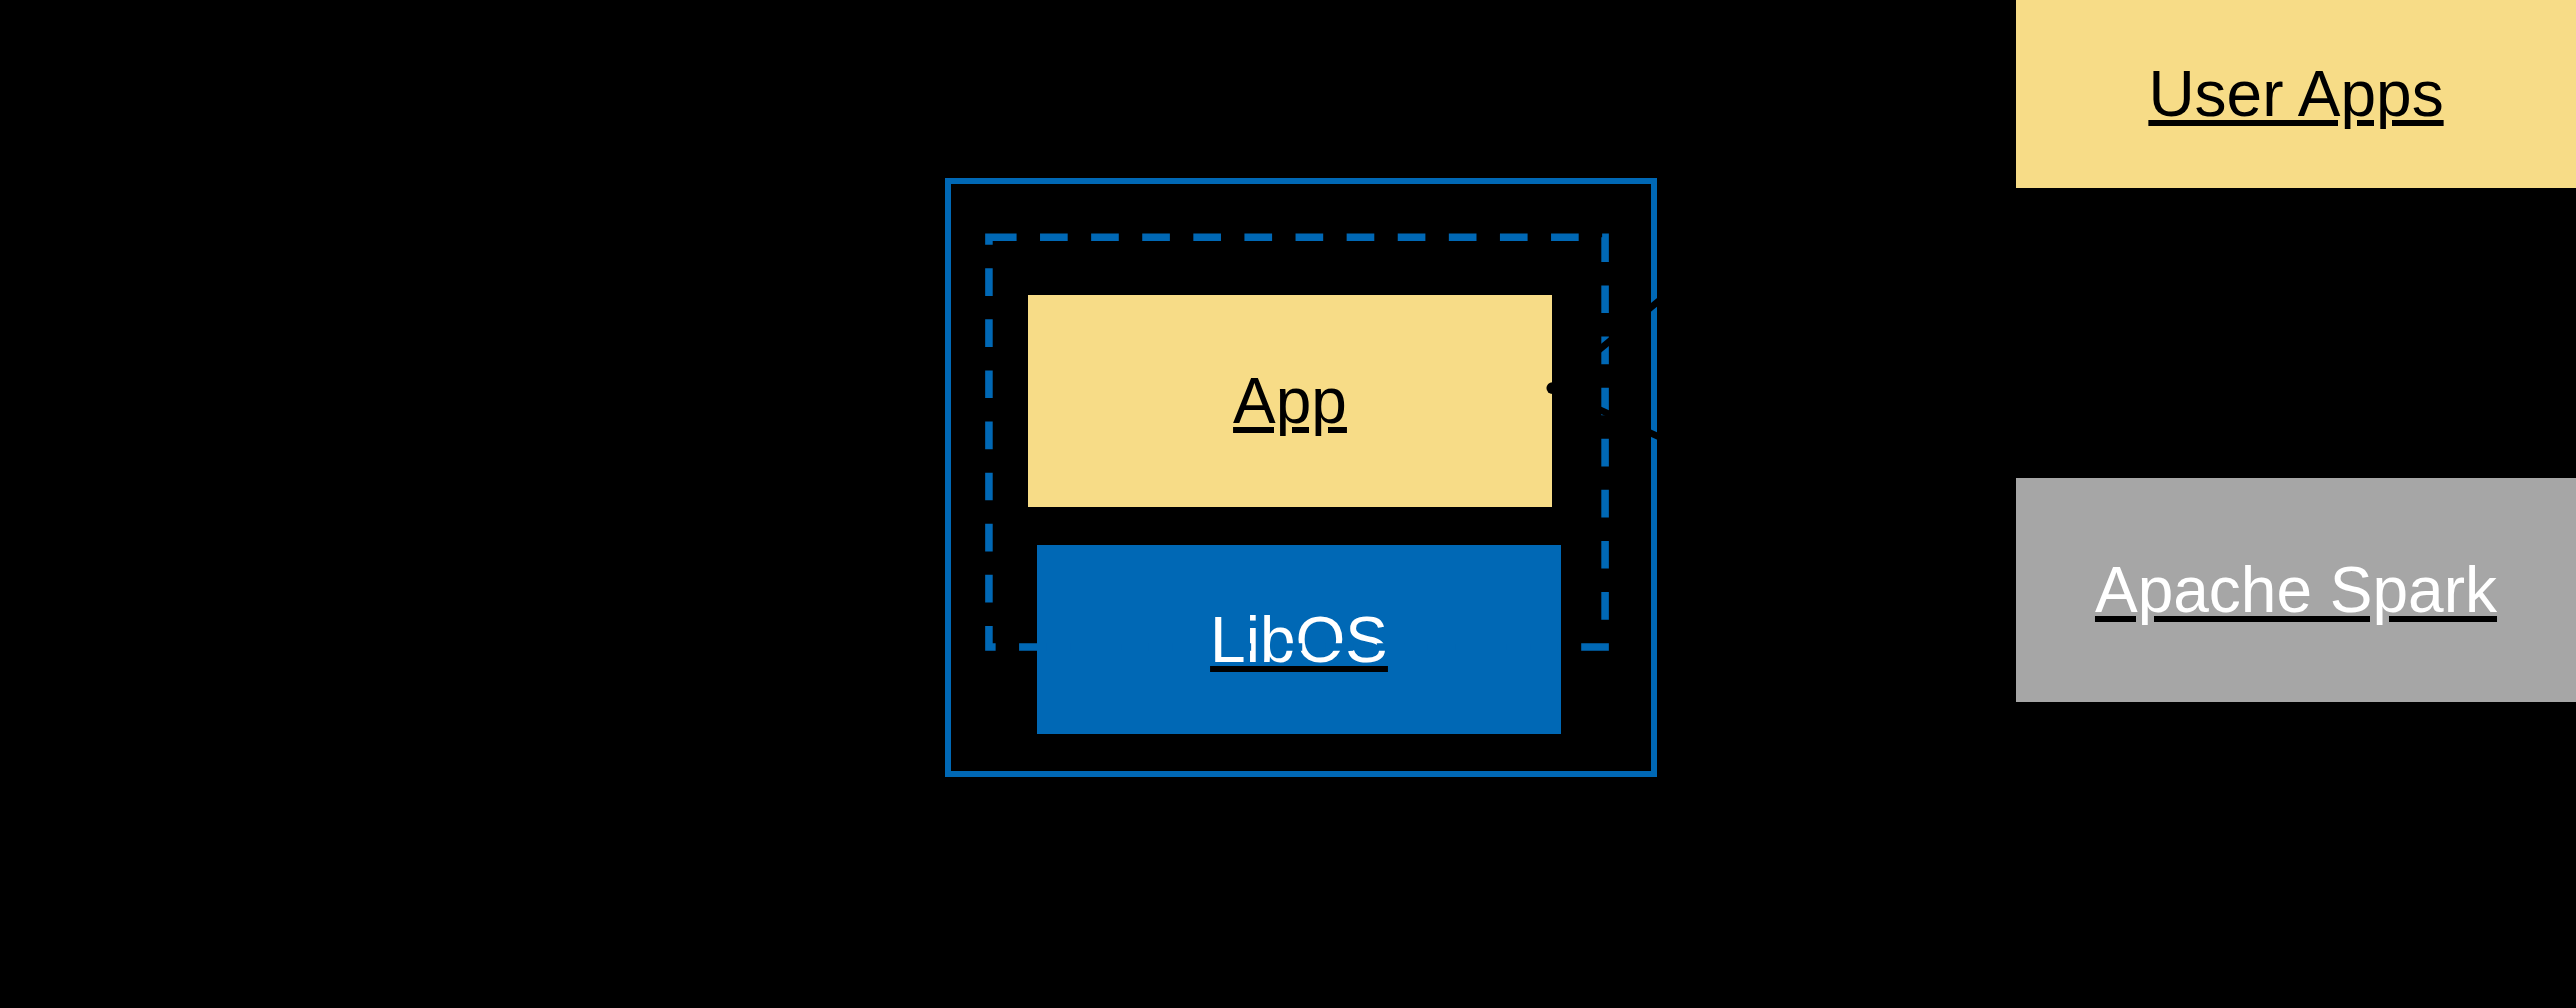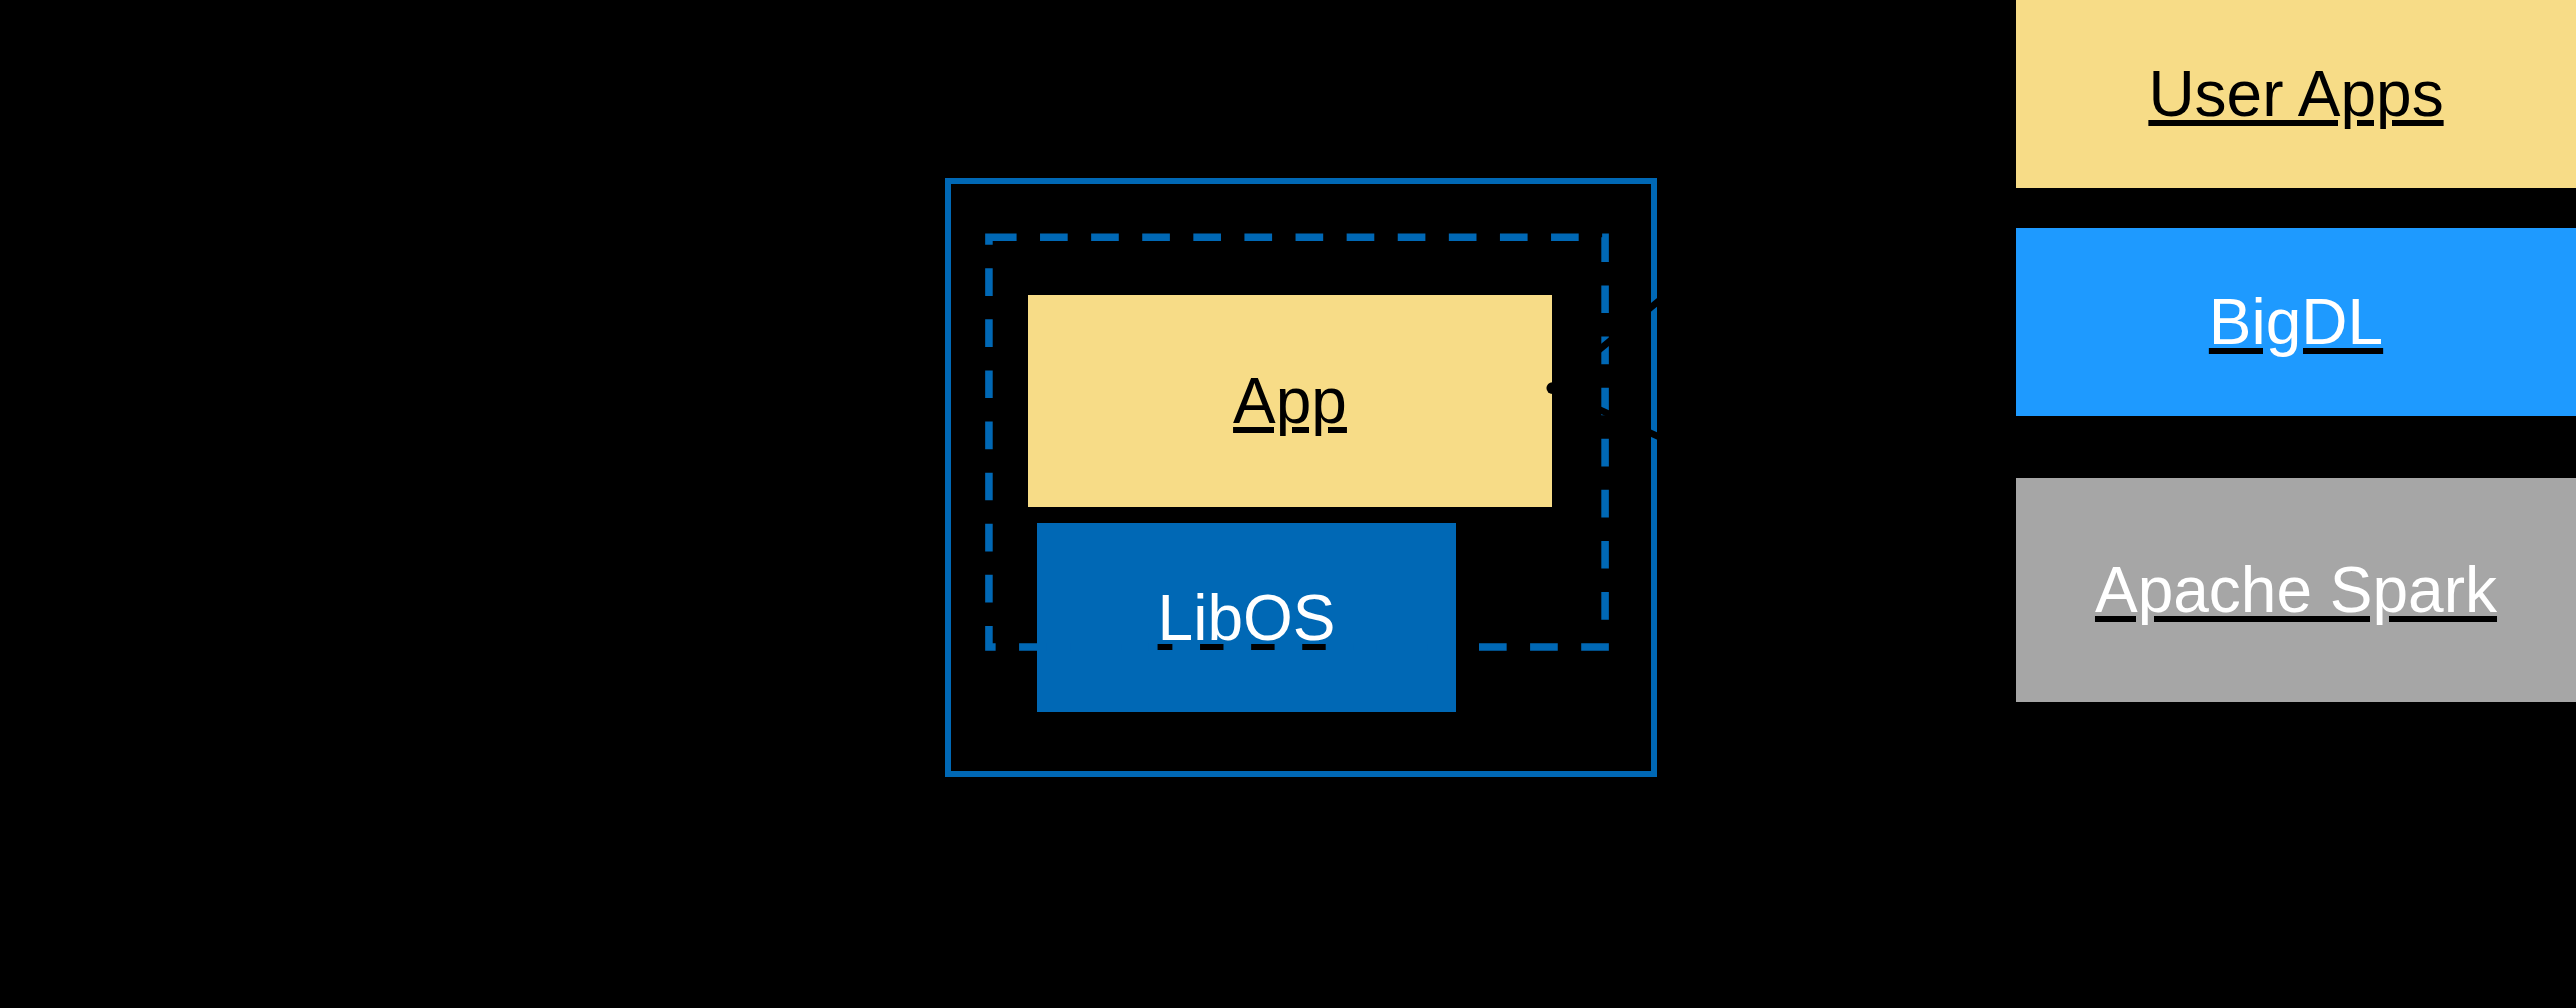--- a/index.html
+++ b/index.html
@@ -108,9 +108,6 @@
   <div class="box user-apps-box">
     <span class="label">User Apps</span>
   </div>
-  <div class="box bigdl-box">
-    <span class="label">BigDL</span>
-  </div>
   <div class="box apache-spark-box">
     <span class="label">Apache Spark</span>
   </div>

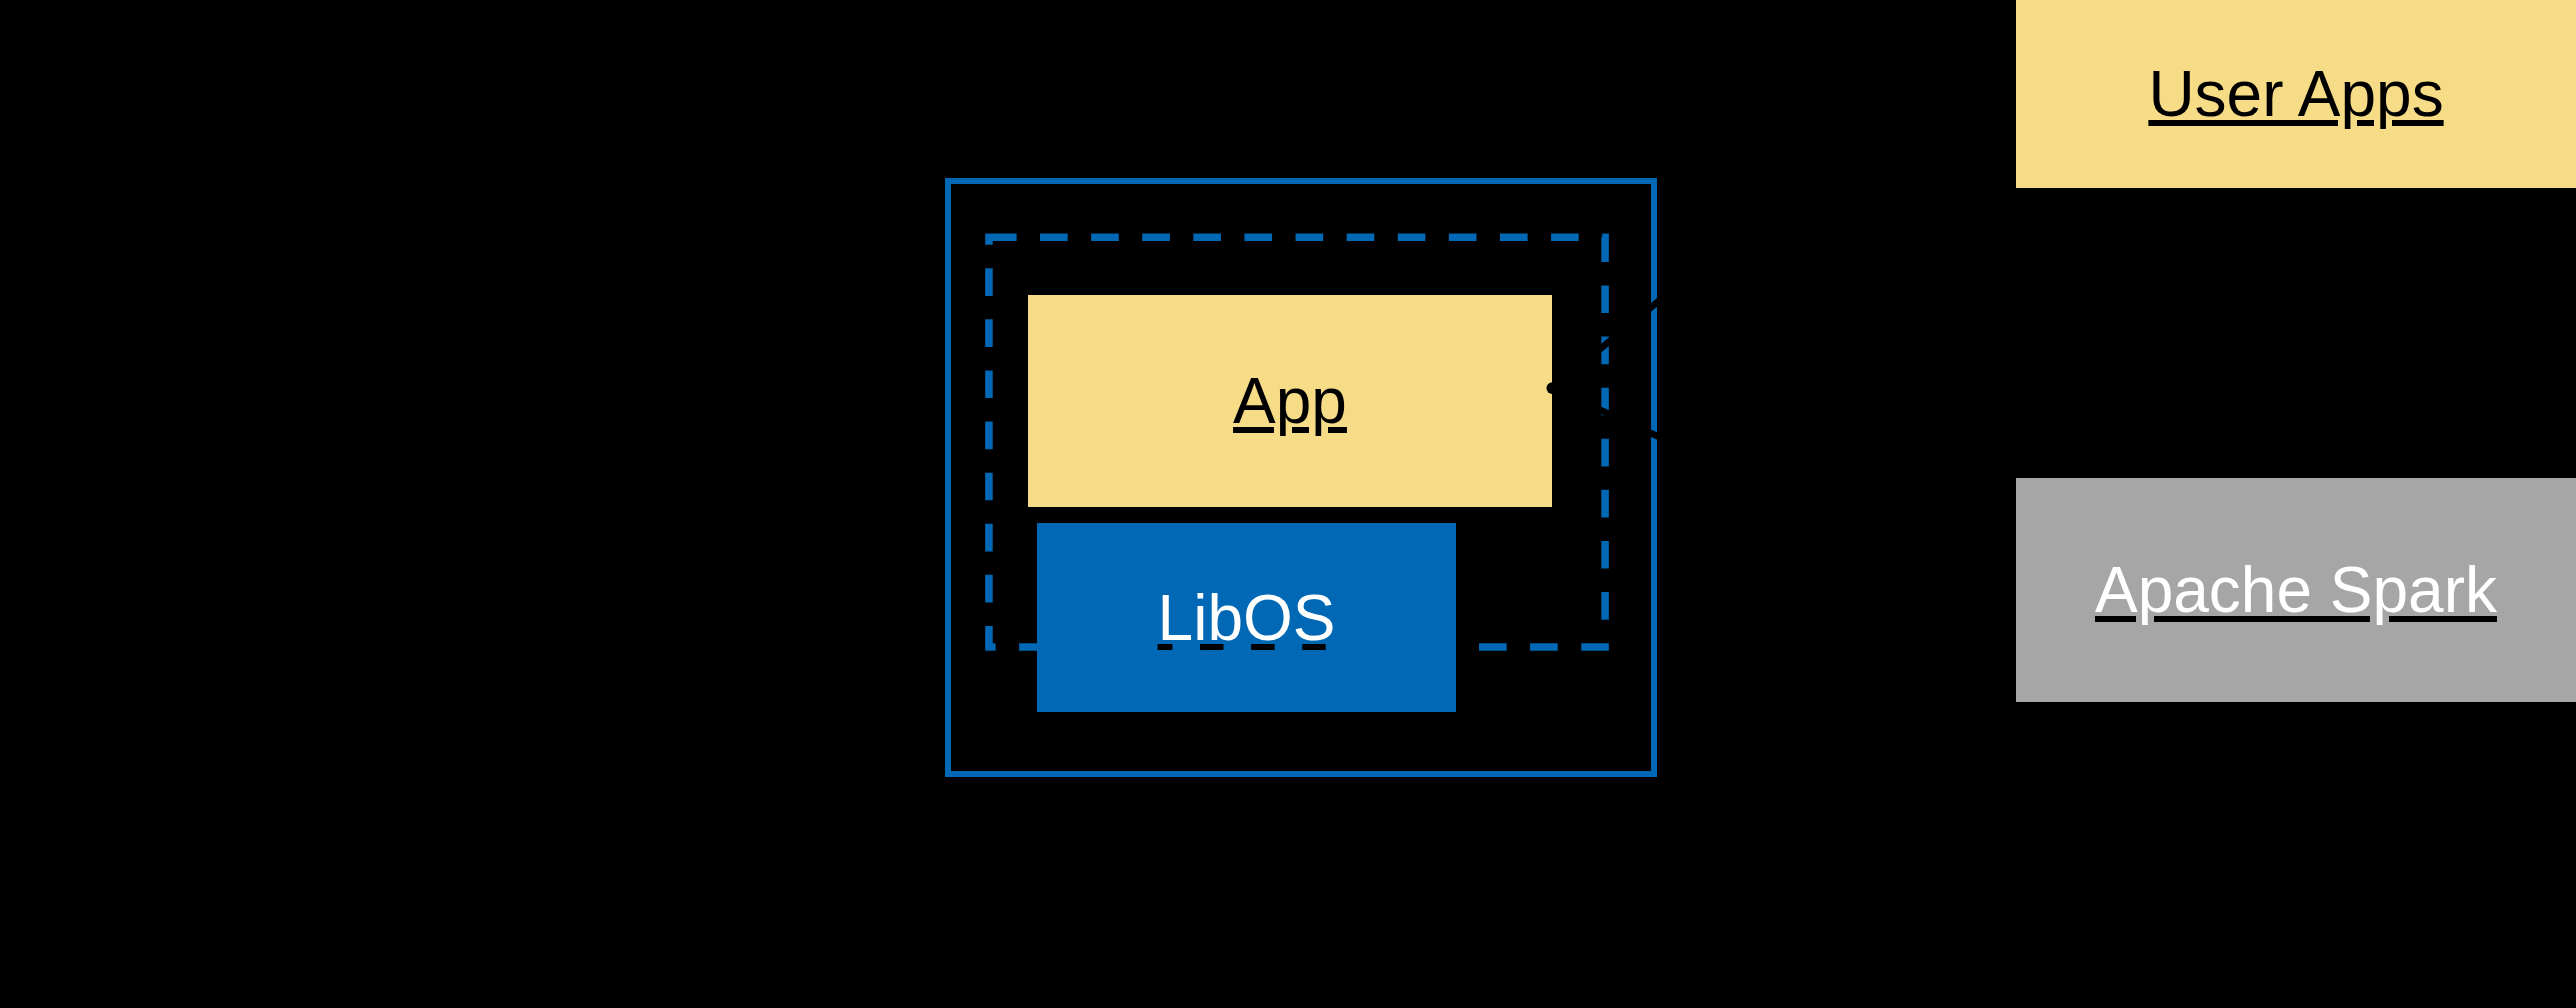--- a/index.html
+++ b/index.html
@@ -47,7 +47,7 @@
   }
   .app-box .label{color:var(--color-text-dark);}
   .libos-box{
-    left:1037px;top:523px;width:419px;height:189px;
+    left:1037px;top:545px;width:524px;height:189px;
     background:var(--color-intel-blue);
   }
   .libos-box .label{color:var(--color-text-light);}

